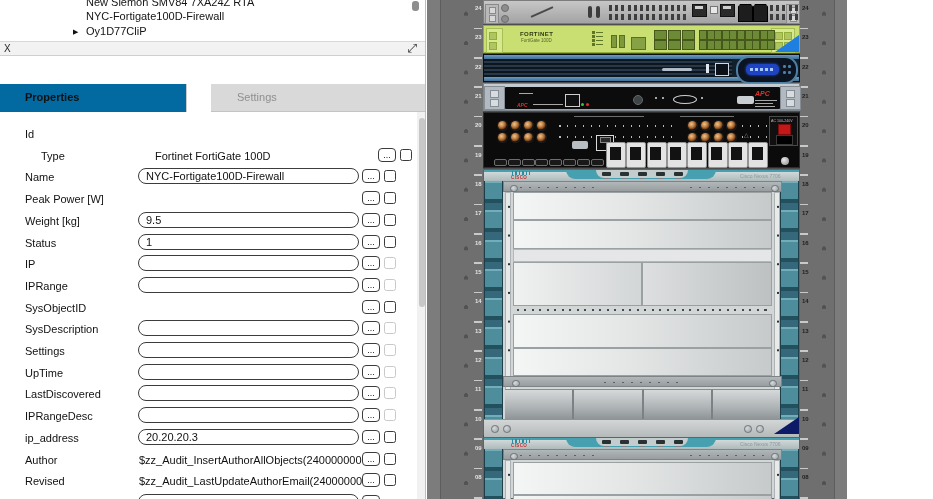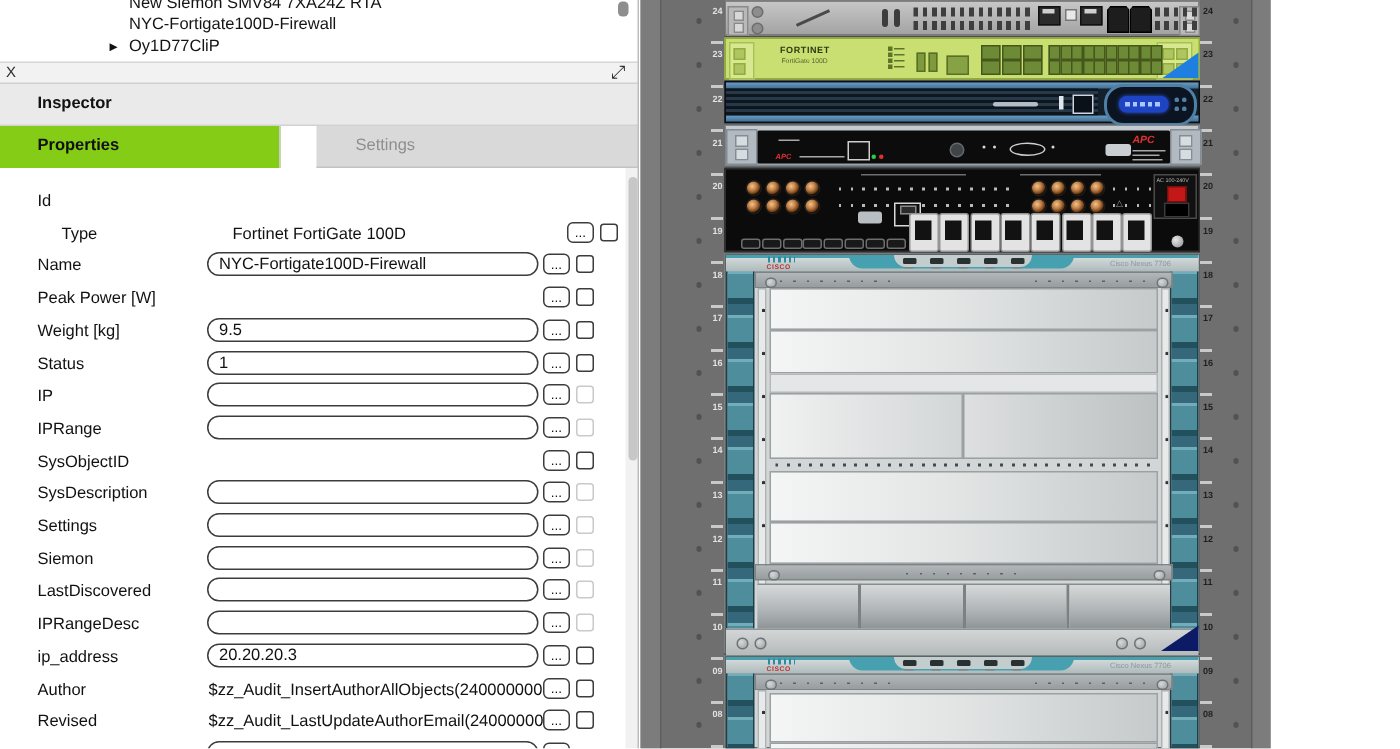--- a/index.html
+++ b/index.html
@@ -208,9 +208,6 @@
     <span id="split-expand">⤢</span>
   </div>
 
-  <div id="insp-band">
-    <span id="insp-title">Inspector</span>
-  </div>
 
   <div id="tabs">
     <div id="tab-prop">

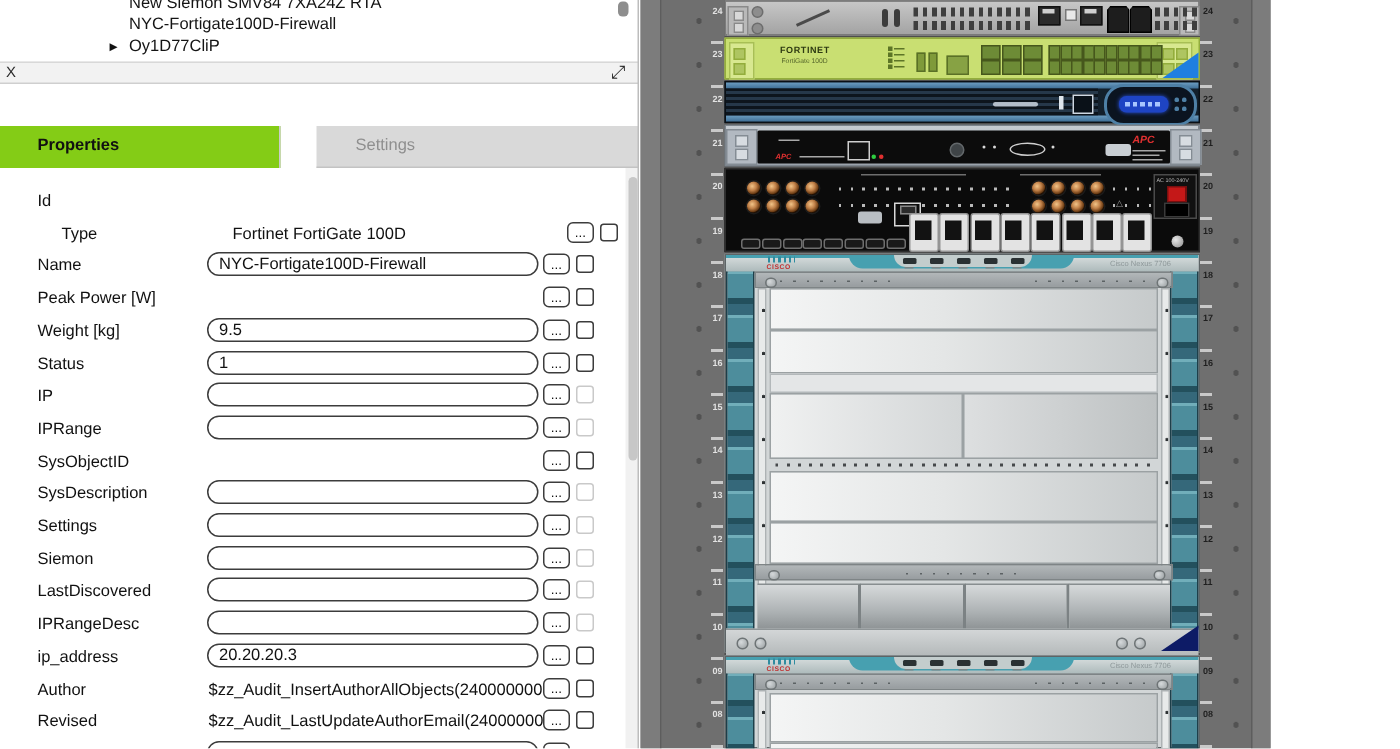--- a/index.html
+++ b/index.html
@@ -21,7 +21,7 @@
              border-bottom:1px solid #d2d2d2;box-sizing:border-box;}
   #insp-title{position:absolute;left:25px;top:7px;font-size:11px;font-weight:bold;color:#111;}
   #tabs{position:absolute;left:0;top:84px;width:426px;height:28px;}
-  #tab-prop{position:absolute;left:0;top:0;width:187px;height:28px;background:#84cc16;
+  #tab-prop{position:absolute;left:0;top:0;width:187px;height:28px;background:#0369a1;
             border-right:1px solid #cbcbcb;box-sizing:border-box;}
   #tab-prop span{position:absolute;left:25px;top:7px;font-size:11px;font-weight:bold;color:#111;}
   #tab-set{position:absolute;left:211px;top:0;width:215px;height:28px;background:#d9d9d9;

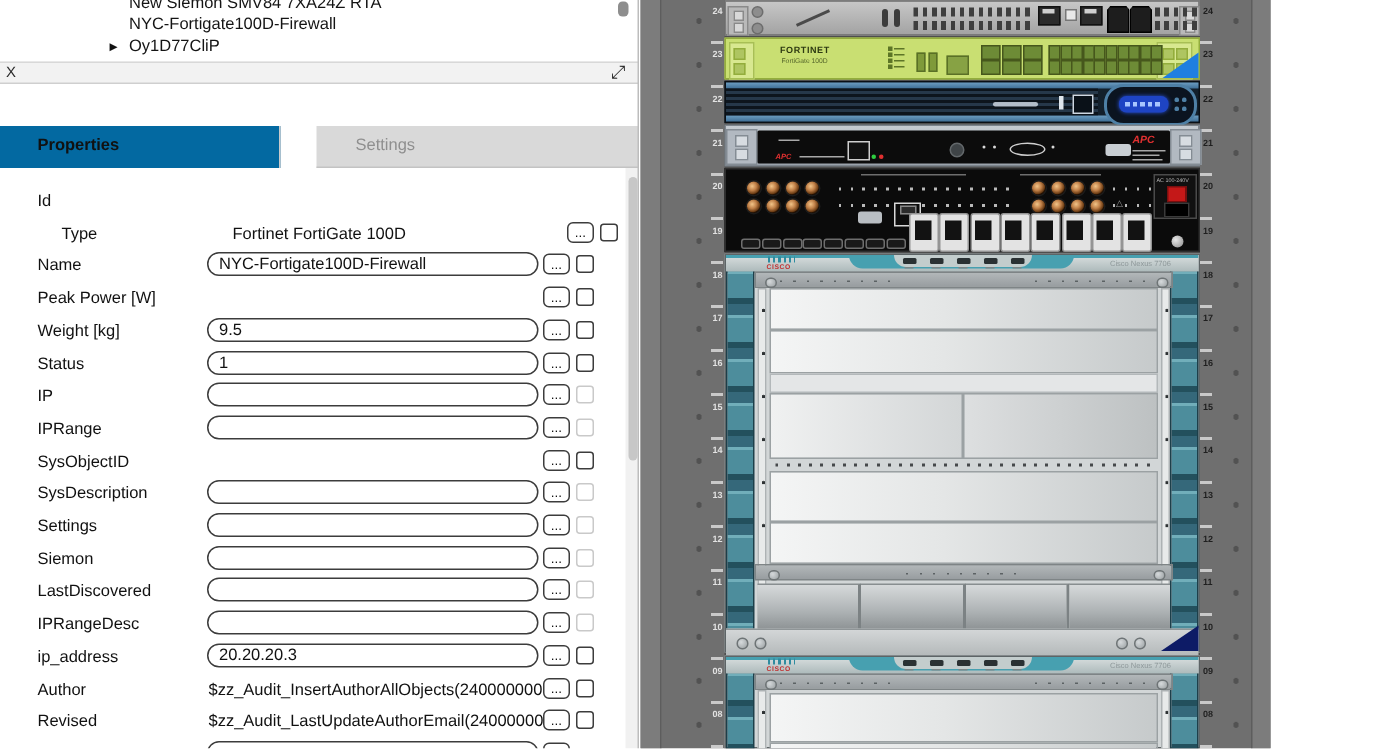--- a/index.html
+++ b/index.html
@@ -281,7 +281,7 @@
         <span class="cbox dis"></span>
       </div>
       <div class="frow" style="top: 249.7px;">
-        <span class="flabel">Siemon</span>
+        <span class="flabel">UpTime</span>
         <input class="finput" type="text" style="">
         <button class="dots">...</button>
         <span class="cbox dis"></span>

